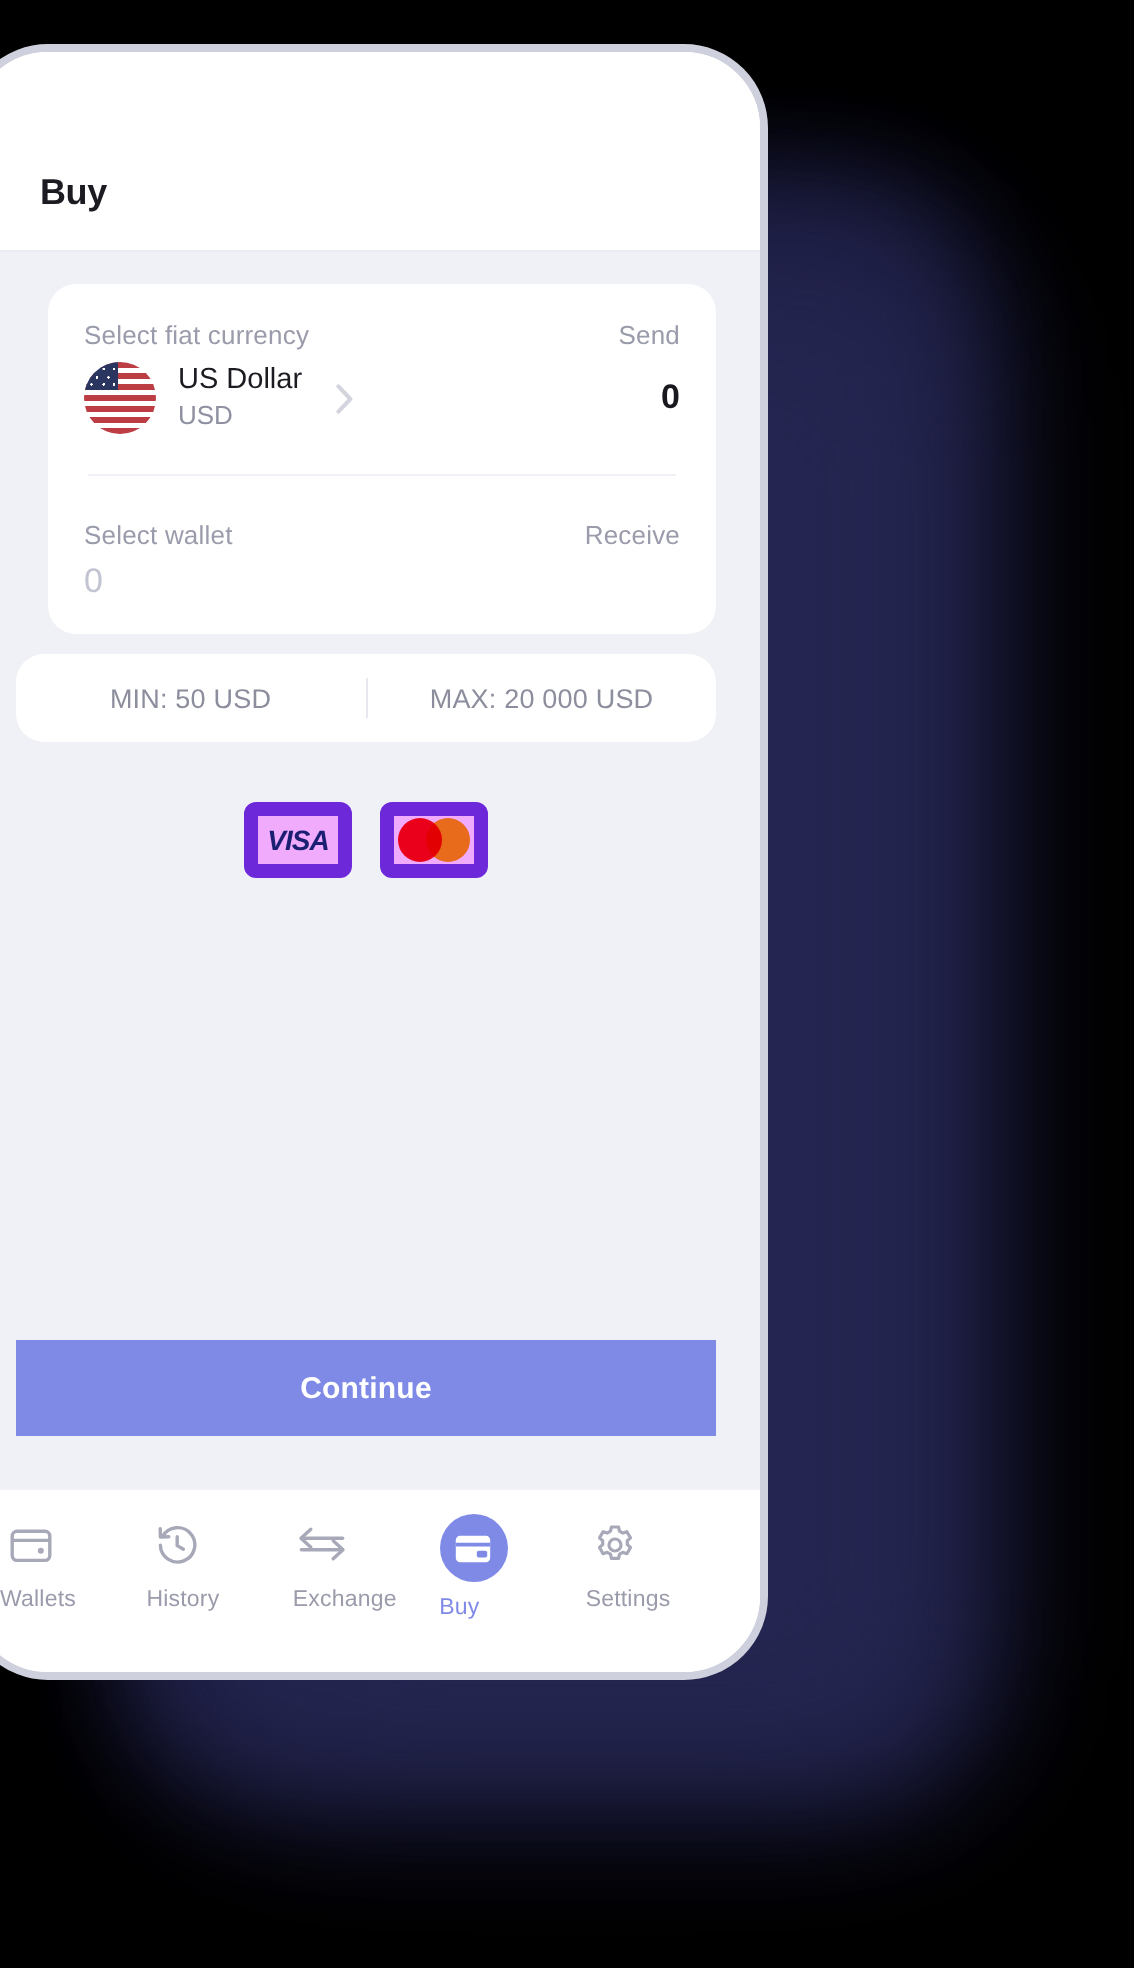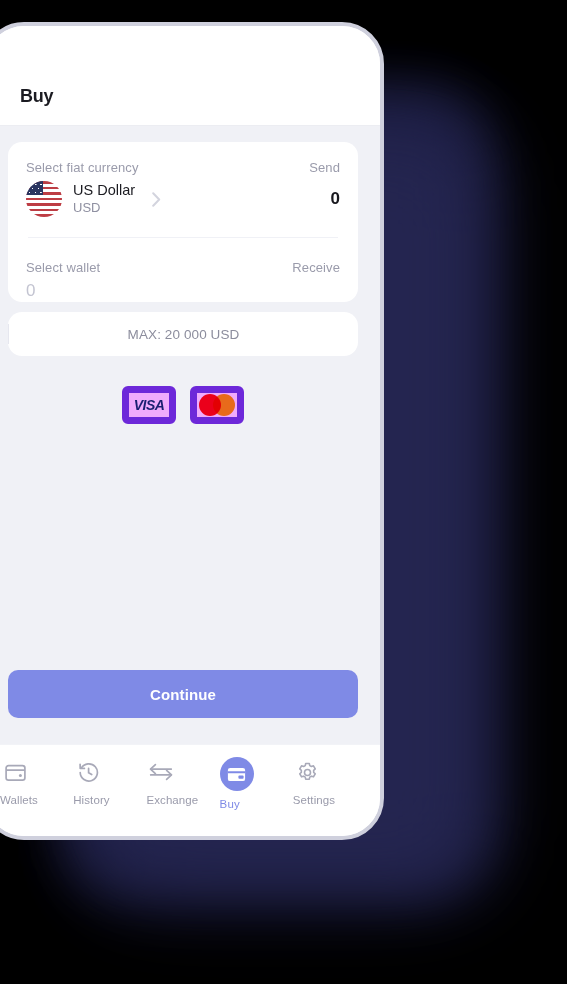--- a/index.html
+++ b/index.html
@@ -95,7 +95,8 @@
   .card {
     background: #ffffff;
     border-radius: 14px;
-    padding: 18px 18px 1px 18px;
+    padding: 18px 18px 16px 18px;
+    margin-left: 16px;
   }
 
   .row-label {

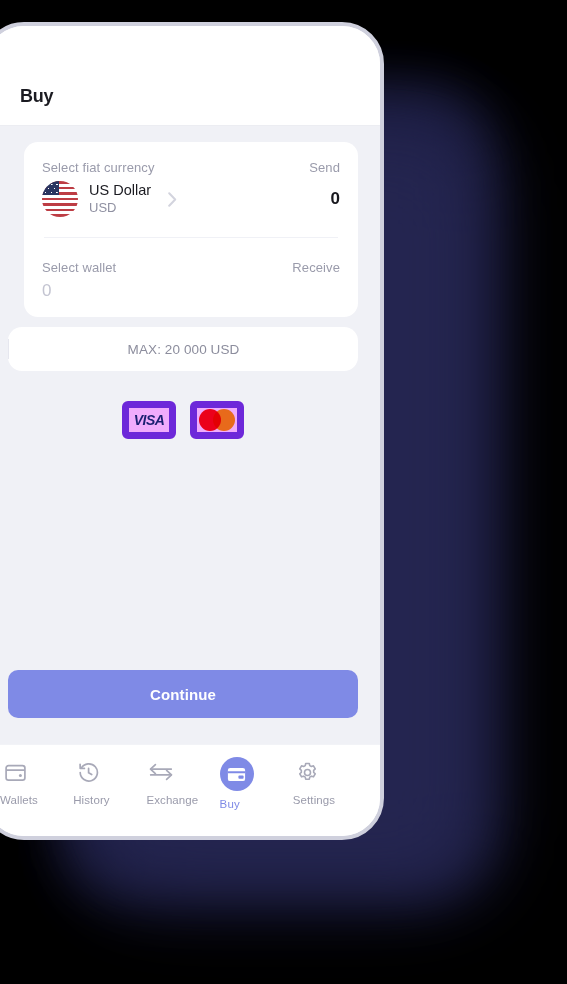--- a/index.html
+++ b/index.html
@@ -380,6 +380,7 @@
       </div>
 
       <div class="minmax">
+        <div class="minmax-cell">MIN: 50 USD</div>
         <div class="minmax-sep"></div>
         <div class="minmax-cell">MAX: 20 000 USD</div>
       </div>

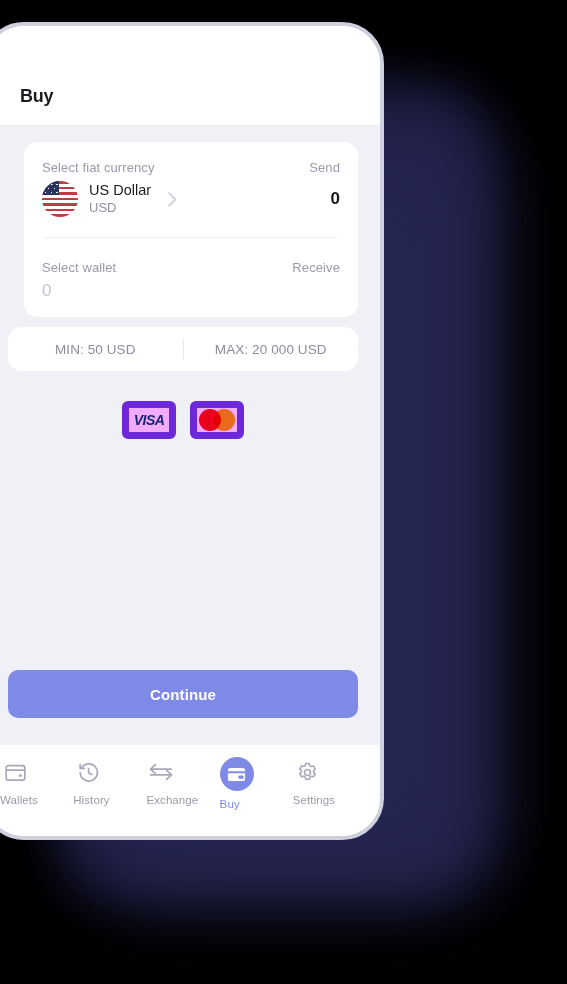--- a/index.html
+++ b/index.html
@@ -231,7 +231,7 @@
     margin: 0 0 26px 0;
     height: 48px;
     border: none;
-    border-radius: 10px;
+    border-radius: 0;
     background: #7f8ae6;
     color: #ffffff;
     font-size: 15px;

